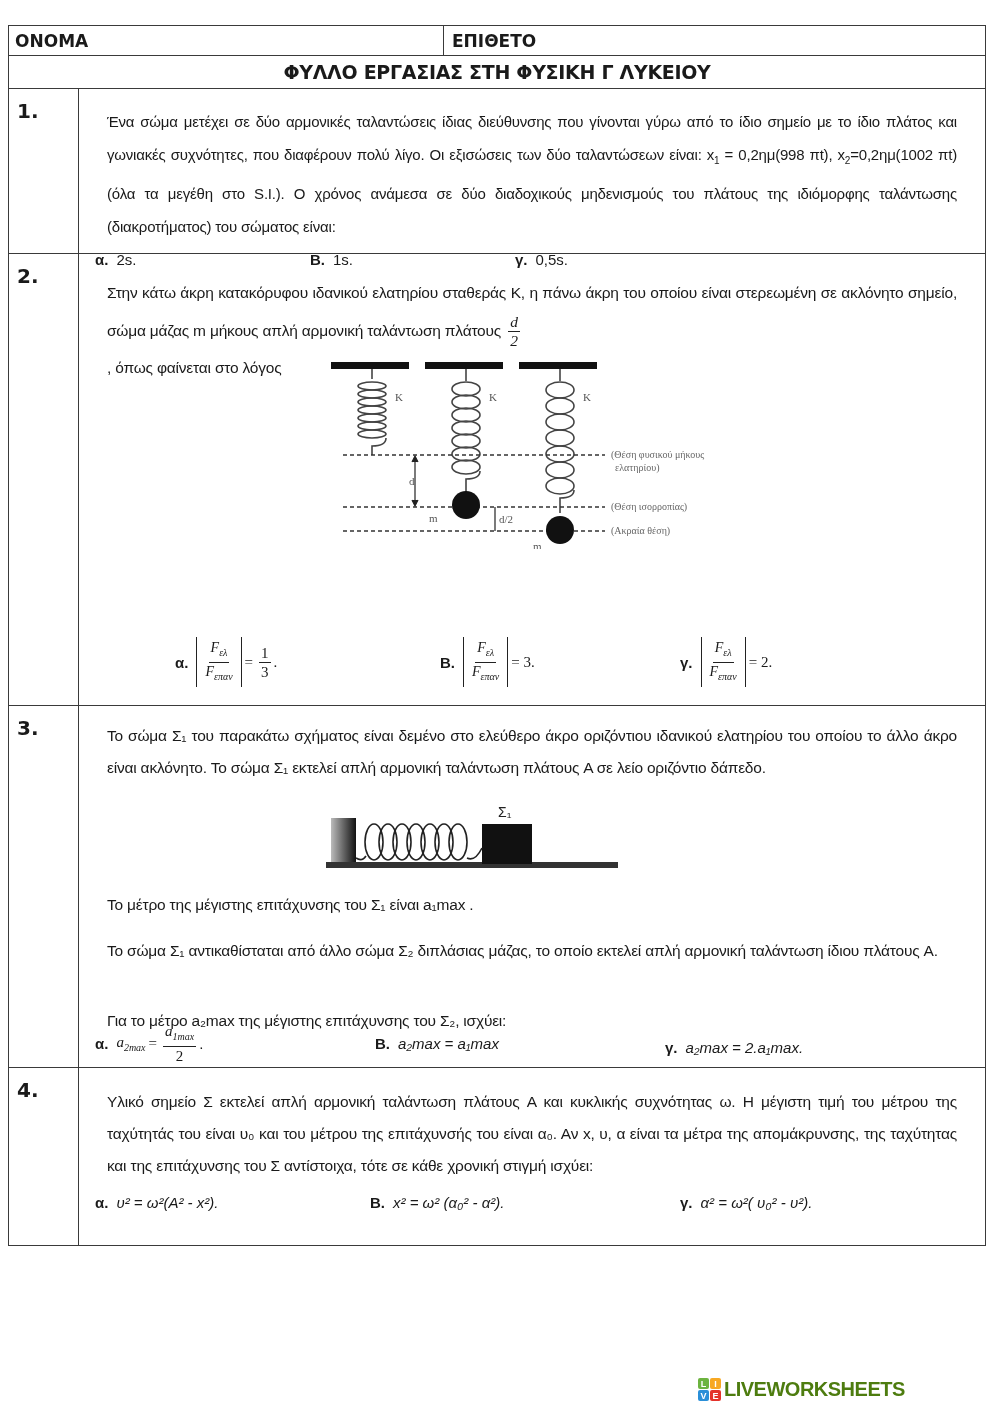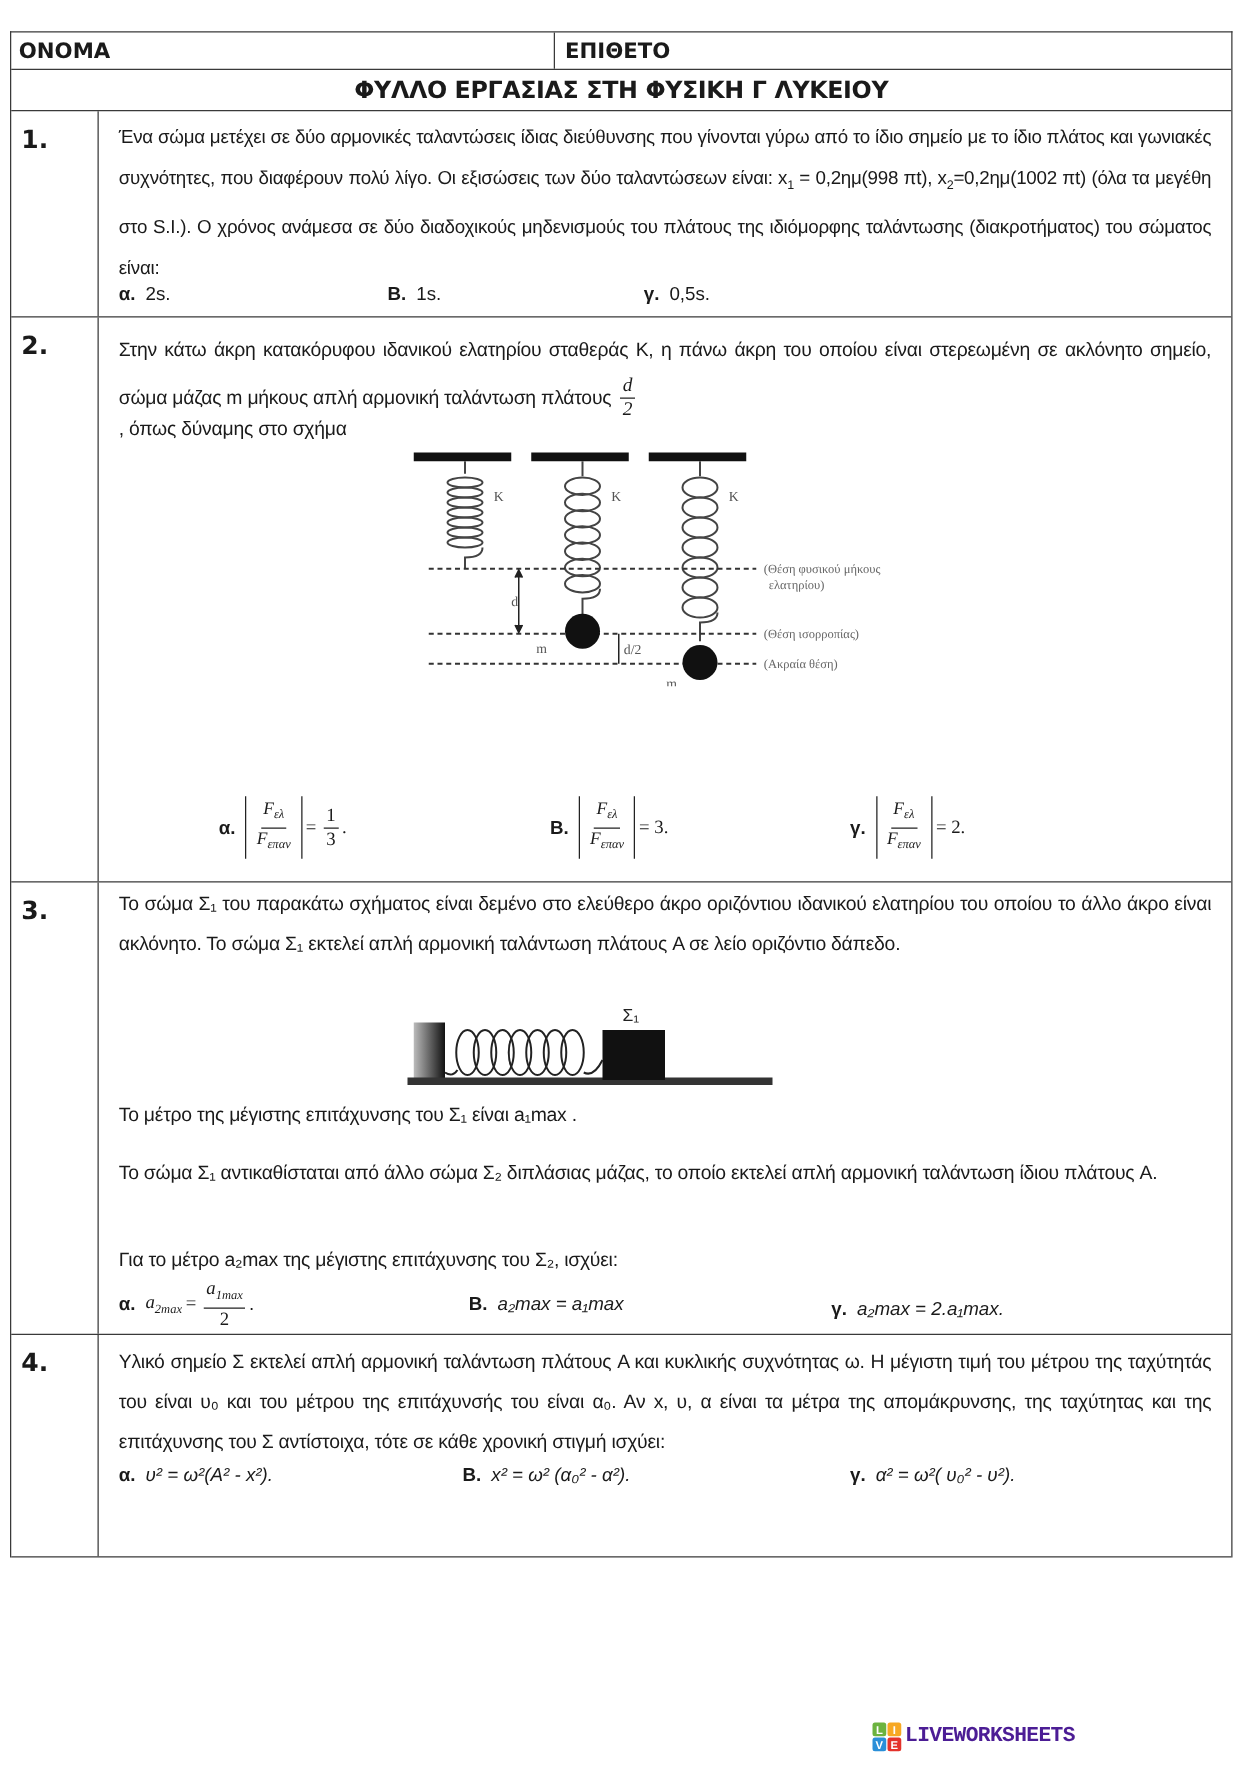--- a/index.html
+++ b/index.html
@@ -18,7 +18,7 @@
   .q-num { width: 70px; border-right: 1px solid #3a3a3a; font-family: "DejaVu Sans", sans-serif; font-weight: bold;
            font-size: 20px; padding: 10px 0 0 8px; box-sizing: border-box; }
   .q-body { flex: 1; padding: 4px 16px 0 16px; box-sizing: border-box; position: relative; }
-  .p { font-size: 15.5px; line-height: 33px; text-align: justify; letter-spacing: -0.2px; margin: 0; }
+  .p { font-size: 15.5px; line-height: 33px; text-align: justify; letter-spacing: -0.2px; margin: 12px; }
   .p.tight { line-height: 22px; }
   .opts { display: flex; font-size: 15px; }
   .opt-l { font-weight: bold; margin-right: 8px; }

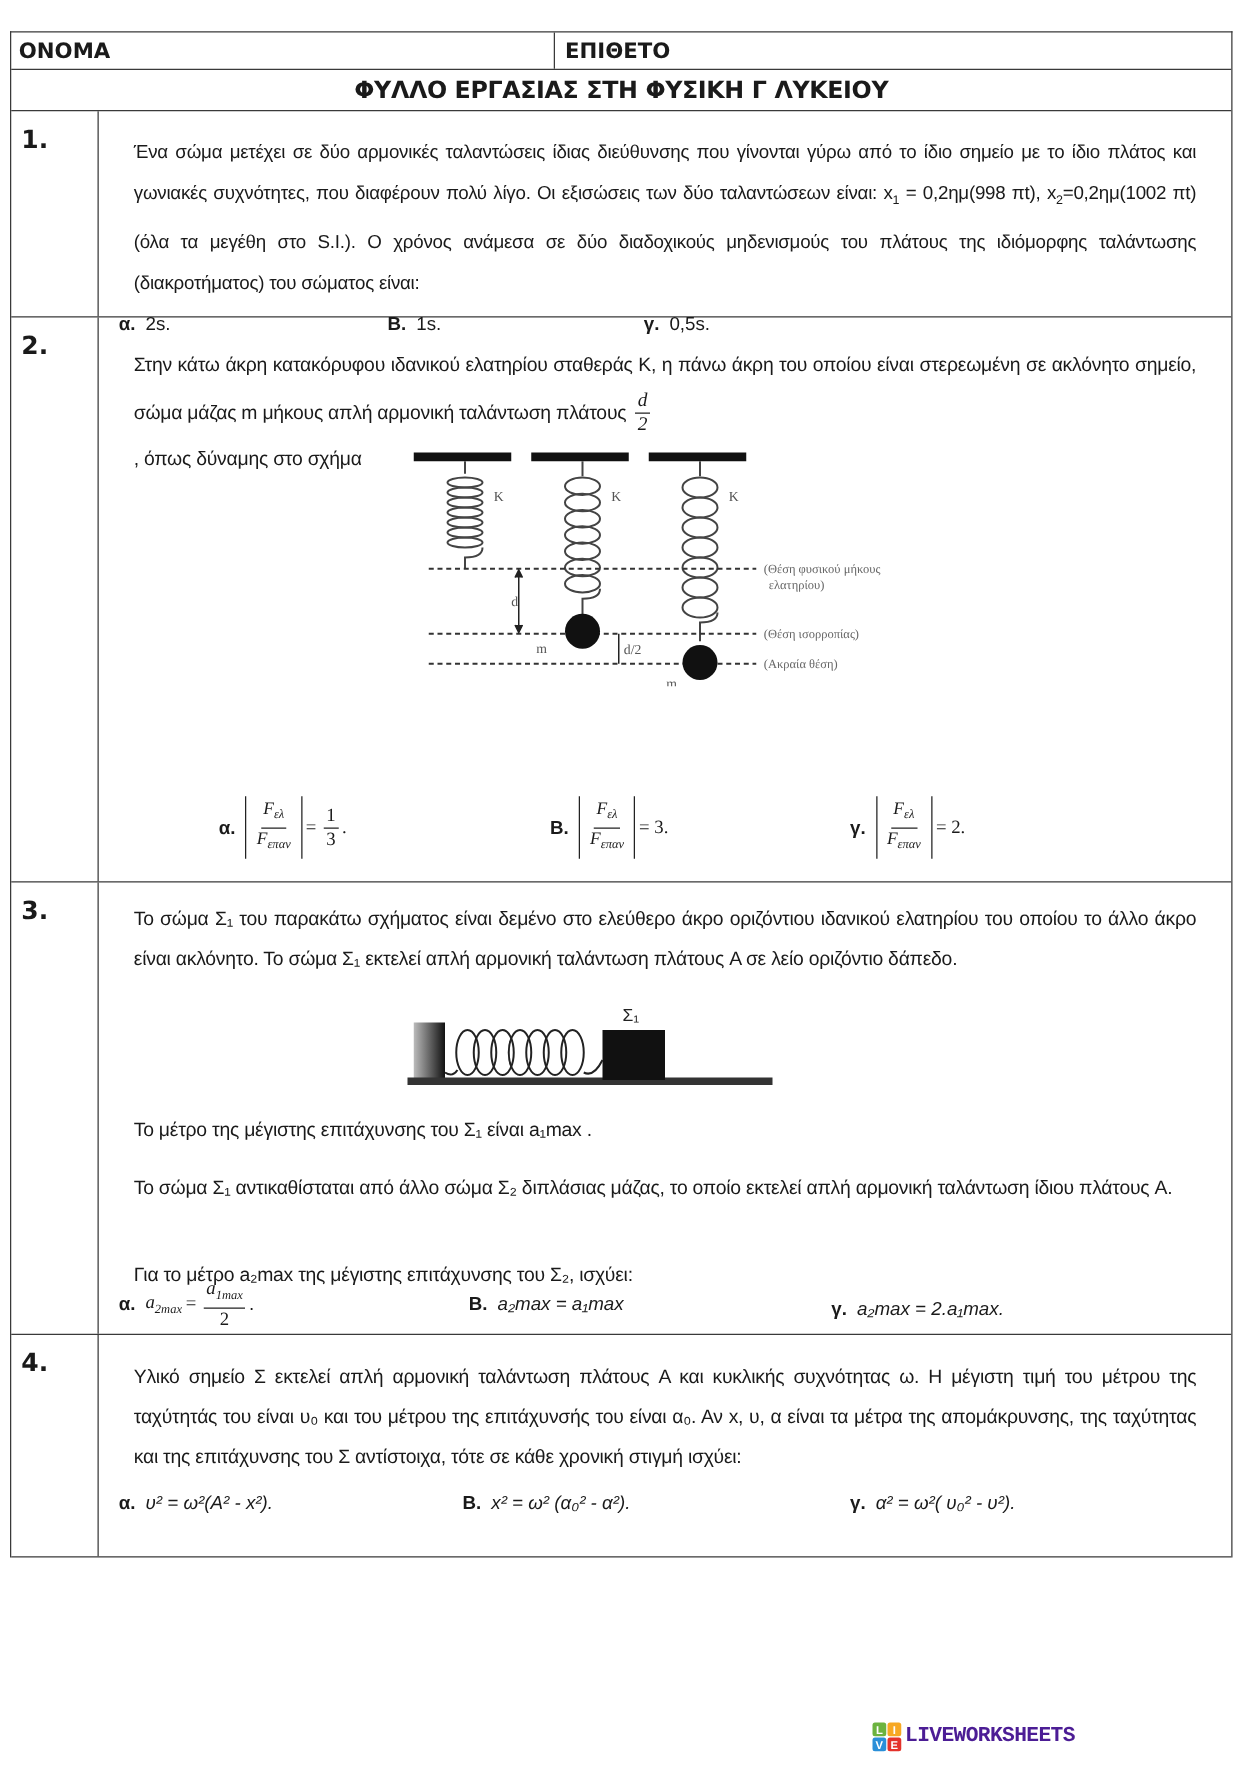--- a/index.html
+++ b/index.html
@@ -78,7 +78,7 @@
             <span class="den">2</span>
           </span>
       </p>
-      <p class="p" style="line-height:20px; margin-top:-4px">, όπως δύναμης στο σχήμα</p>
+      <p class="p" style="line-height:20px; margin-top:-4px">, όπως φαίνεται στο λόγος</p>
 
       <svg style="position:absolute; left:244px; top:100px" width="470" height="195" viewBox="0 0 470 195">
         <g fill="#111" stroke="none">

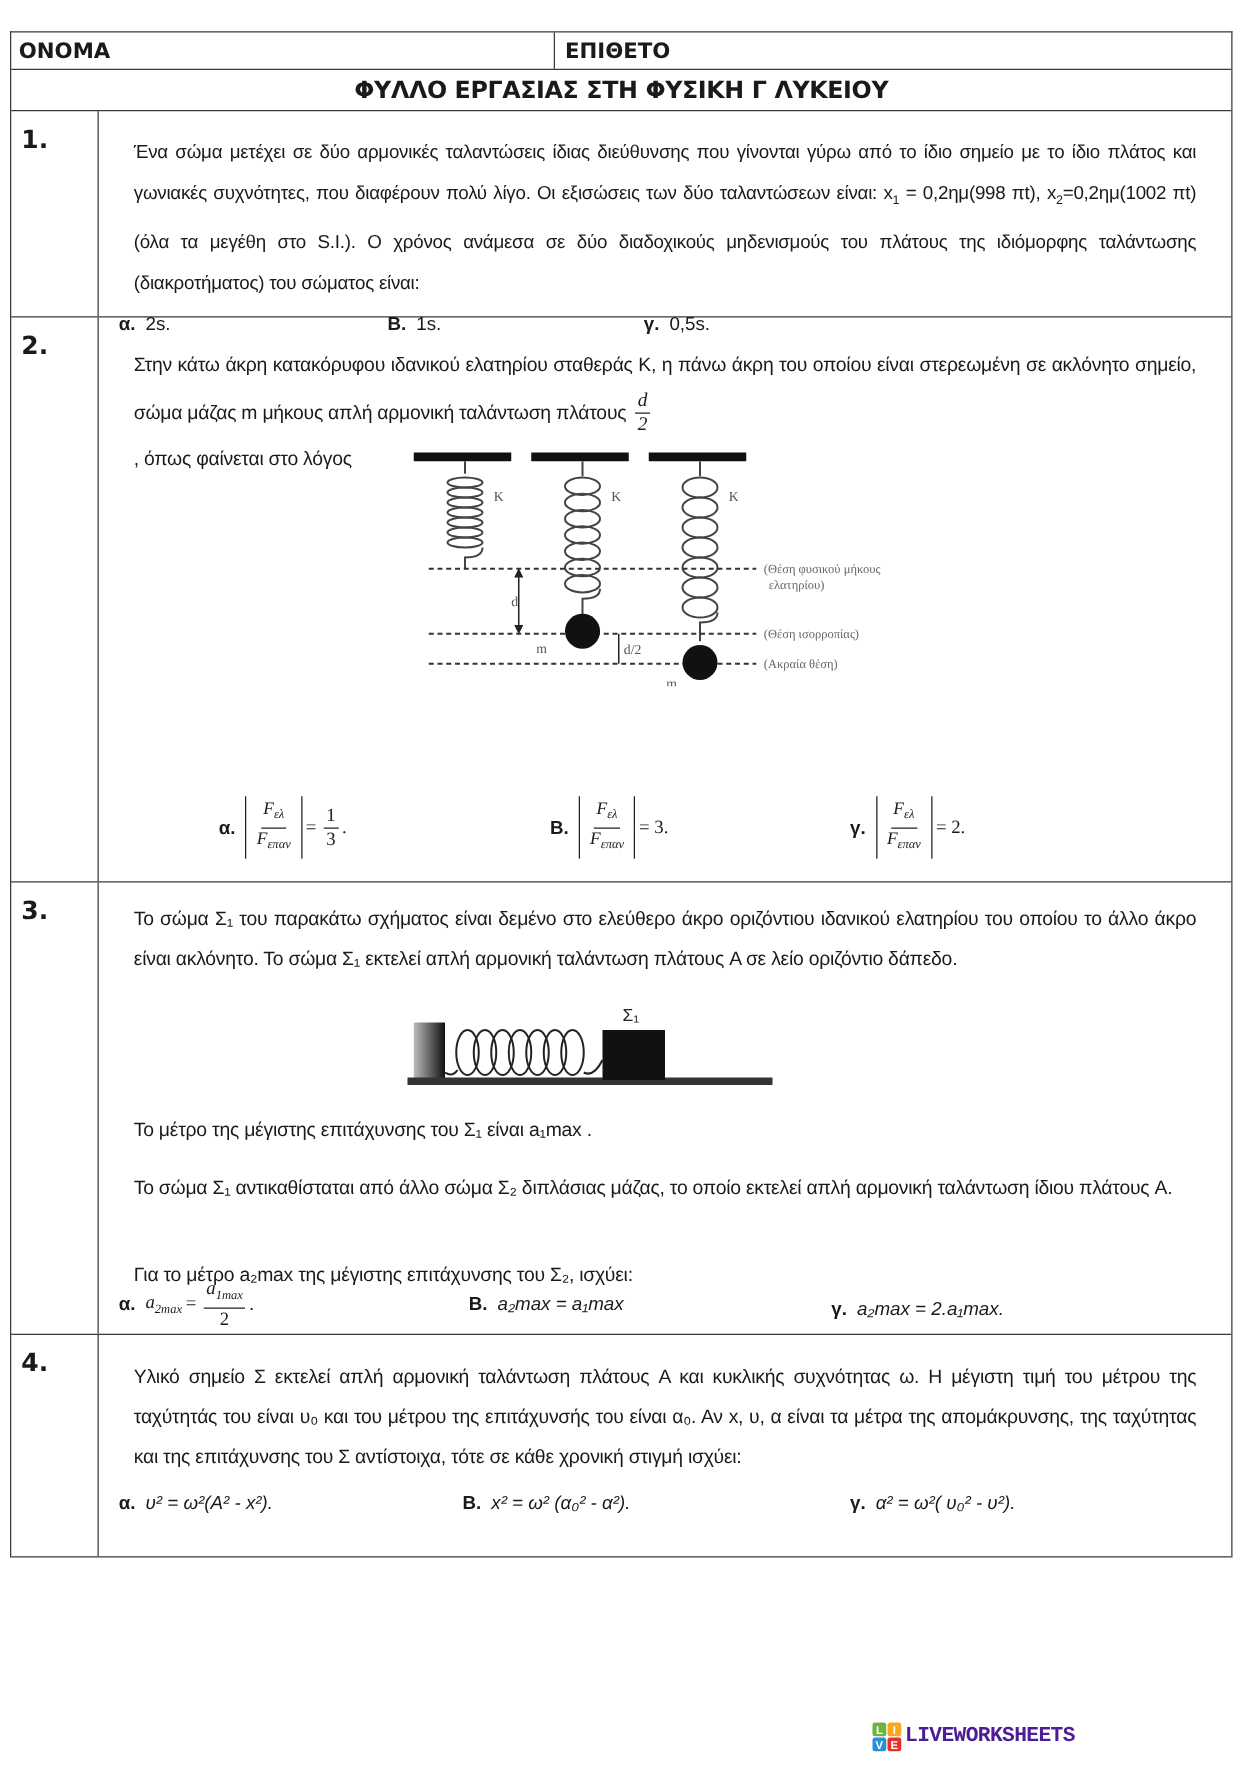--- a/index.html
+++ b/index.html
@@ -33,7 +33,7 @@
   .logo { position: absolute; left: 698px; top: 1378px; display: flex; align-items: center; }
   .logo-grid { display: grid; grid-template-columns: 11px 11px; grid-template-rows: 11px 11px; gap: 1px; margin-right: 3px; }
   .logo-grid span { font-size: 9px; font-weight: bold; color: #fff; display: flex; align-items: center; justify-content: center; border-radius: 2px; }
-  .logo-text { font-family: Liberation Mono, monospace; font-weight: bold; font-size: 17px; color: #4c1d95; letter-spacing: -0.5px; }
+  .logo-text { font-family: Liberation Sans, sans-serif; font-weight: bold; font-size: 20px; color: #4d7c0f; letter-spacing: -0.5px; }
 </style>
 </head>
 <body>

